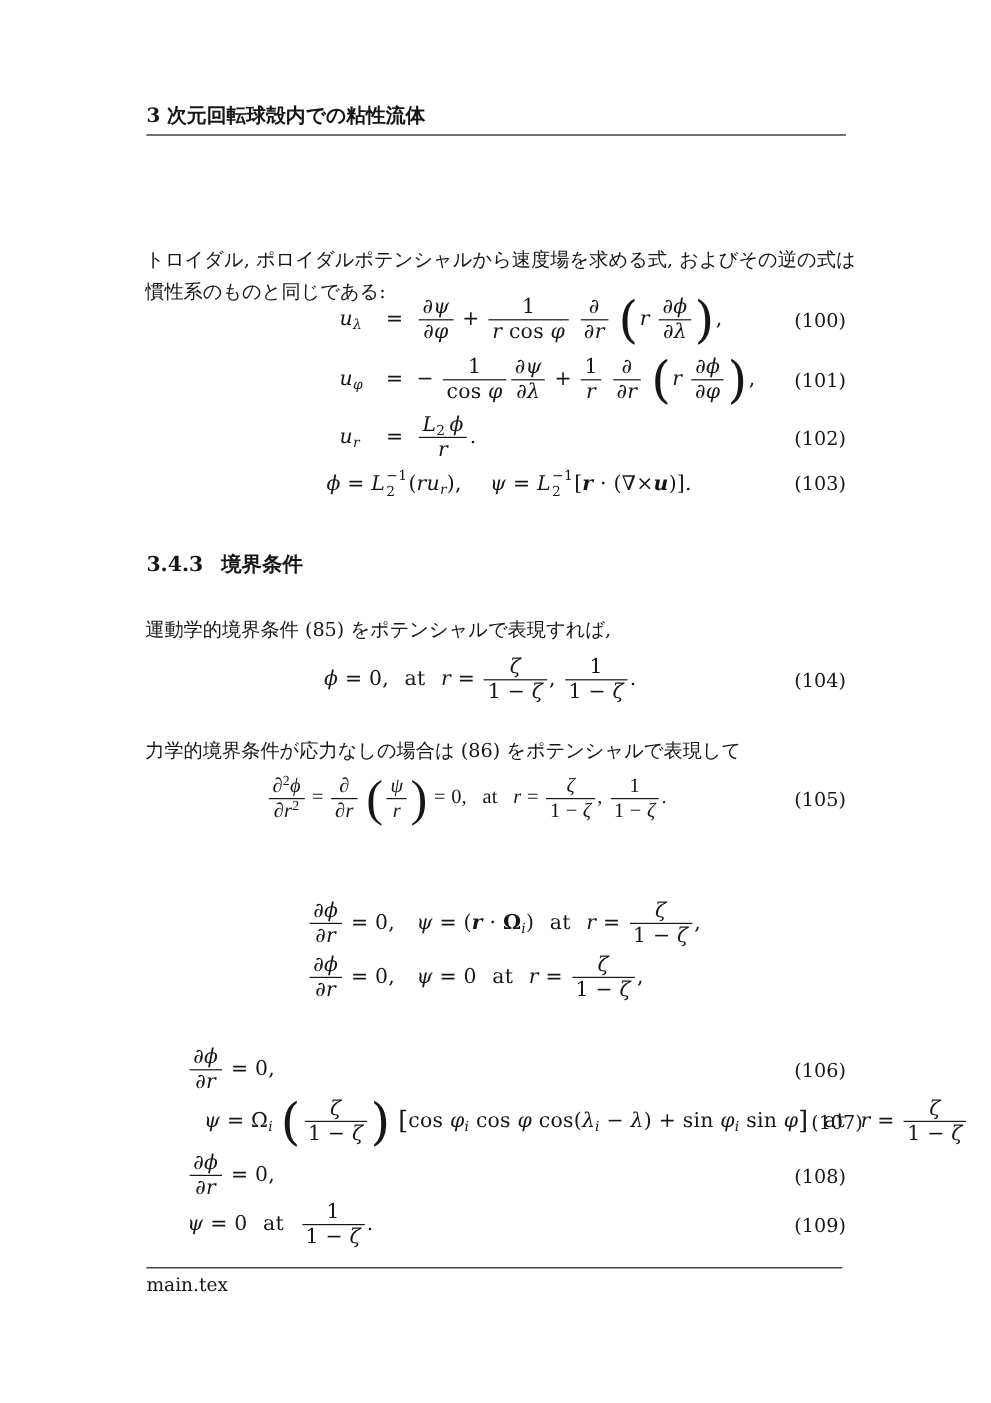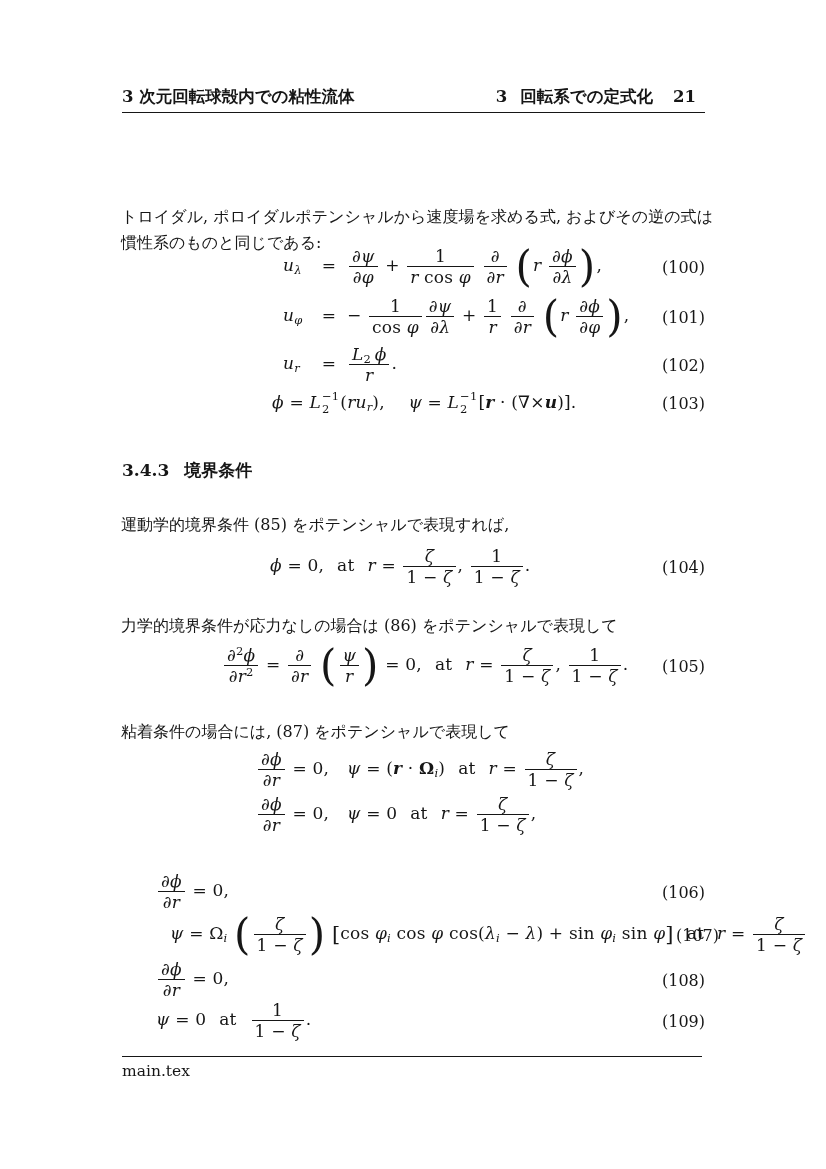--- a/index.html
+++ b/index.html
@@ -65,9 +65,6 @@
 <div class="page">
 
   <div class="hdr-left">3 次元回転球殻内での粘性流体</div>
-  <div class="hdr-right">
-    <span class="secno">3</span><span>回転系での定式化</span><span class="pgno">21</span>
-  </div>
   <div class="hrule top"></div>
 
 

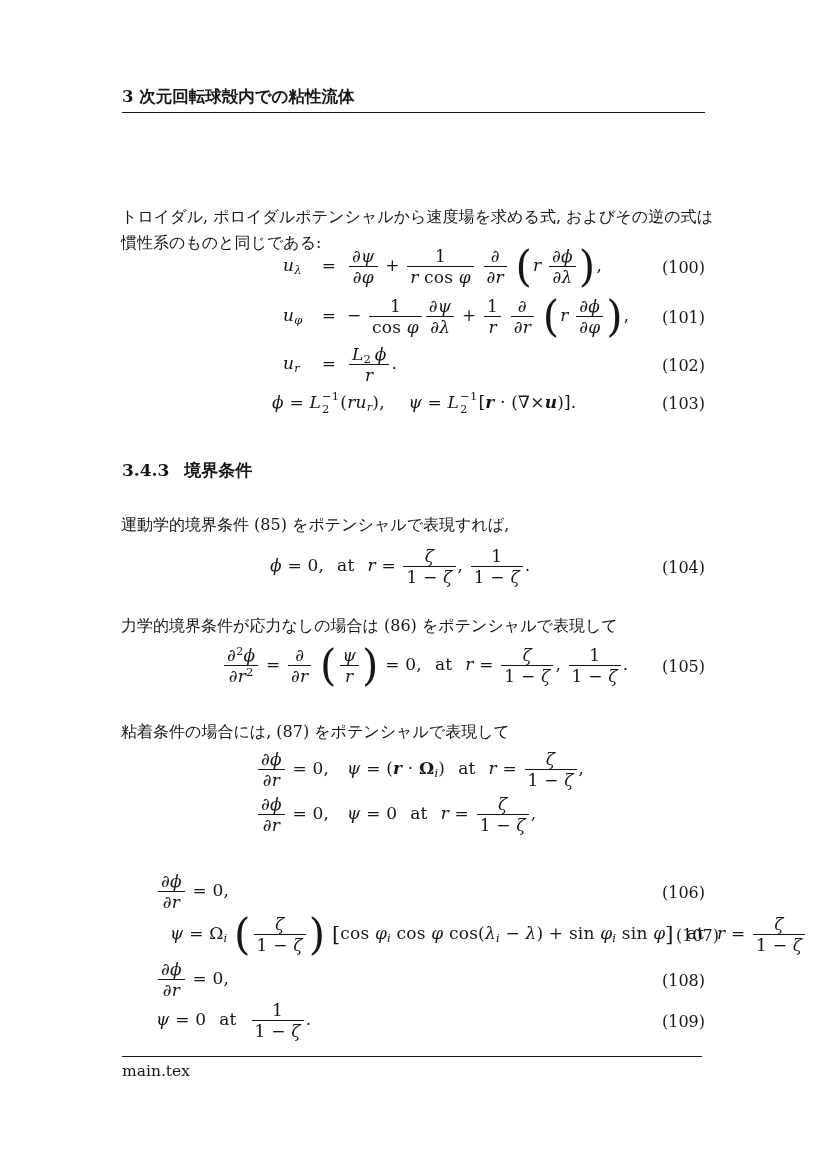--- a/index.html
+++ b/index.html
@@ -39,7 +39,7 @@
   .eq100 .body, .eq101 .body, .eq102 .body { margin-left:283px; }
   .eq103 .body { margin-left:272px; }
   .eq104 .body { margin-left:270px; }
-  .eq105 .body { margin-left:222px; }
+  .eq105 .body { margin-left:222px;font-family:Liberation Serif, serif; }
   .equ1 .body, .equ2 .body { margin-left:256px; }
   .eq106 .body, .eq107 .body, .eq108 .body, .eq109 .body { margin-left:156px; }
   

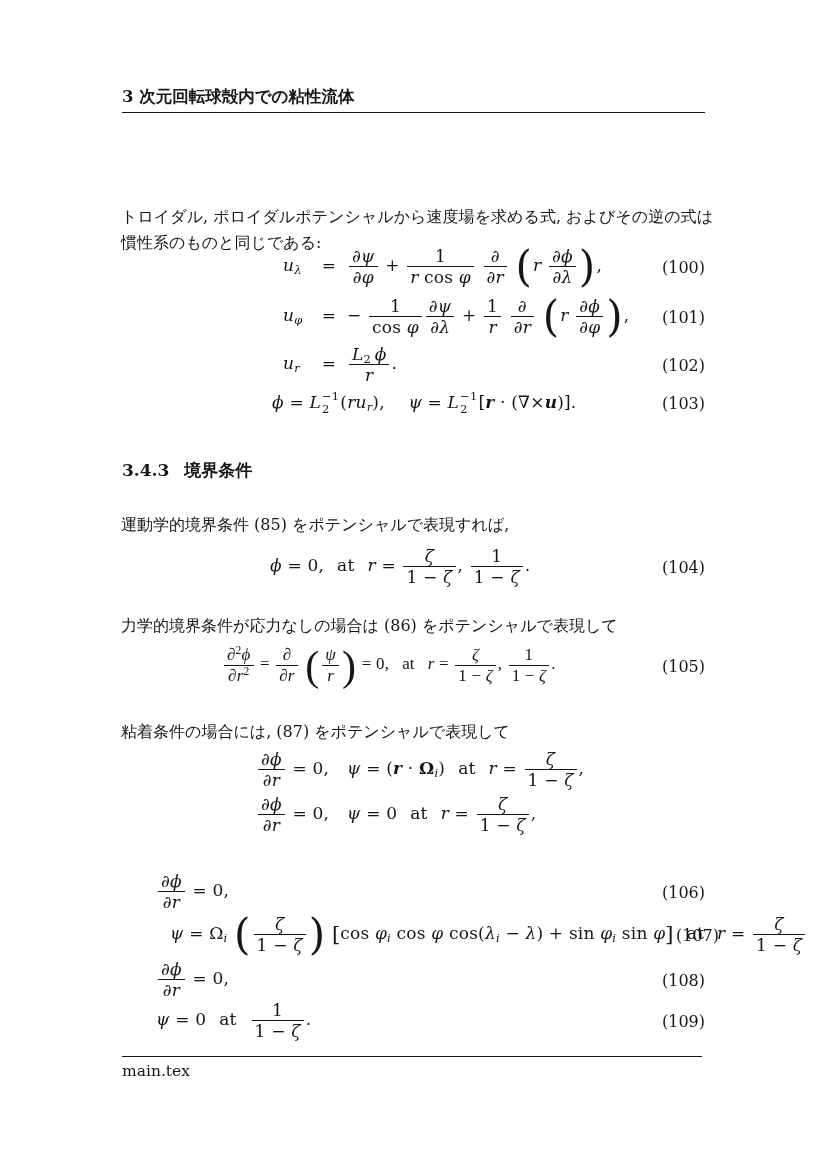--- a/index.html
+++ b/index.html
@@ -105,7 +105,6 @@
     <span class="tag">(105)</span>
   </div>
 
-  <p class="par par4">粘着条件の場合には, (87) をポテンシャルで表現して</p>
 
   <div class="eq equ1">
     <span class="body"><span class="fr"><span class="nu">∂<i>ϕ</i></span><span class="de">∂<i>r</i></span></span> = 0,<span class="qd"></span><i>ψ</i> = (<b><i>r</i></b> · <b>Ω</b><sub><i>i</i></sub>)<span class="at">at</span><i>r</i> = <span class="fr"><span class="nu"><i>ζ</i></span><span class="de">1 − <i>ζ</i></span></span>,</span>

